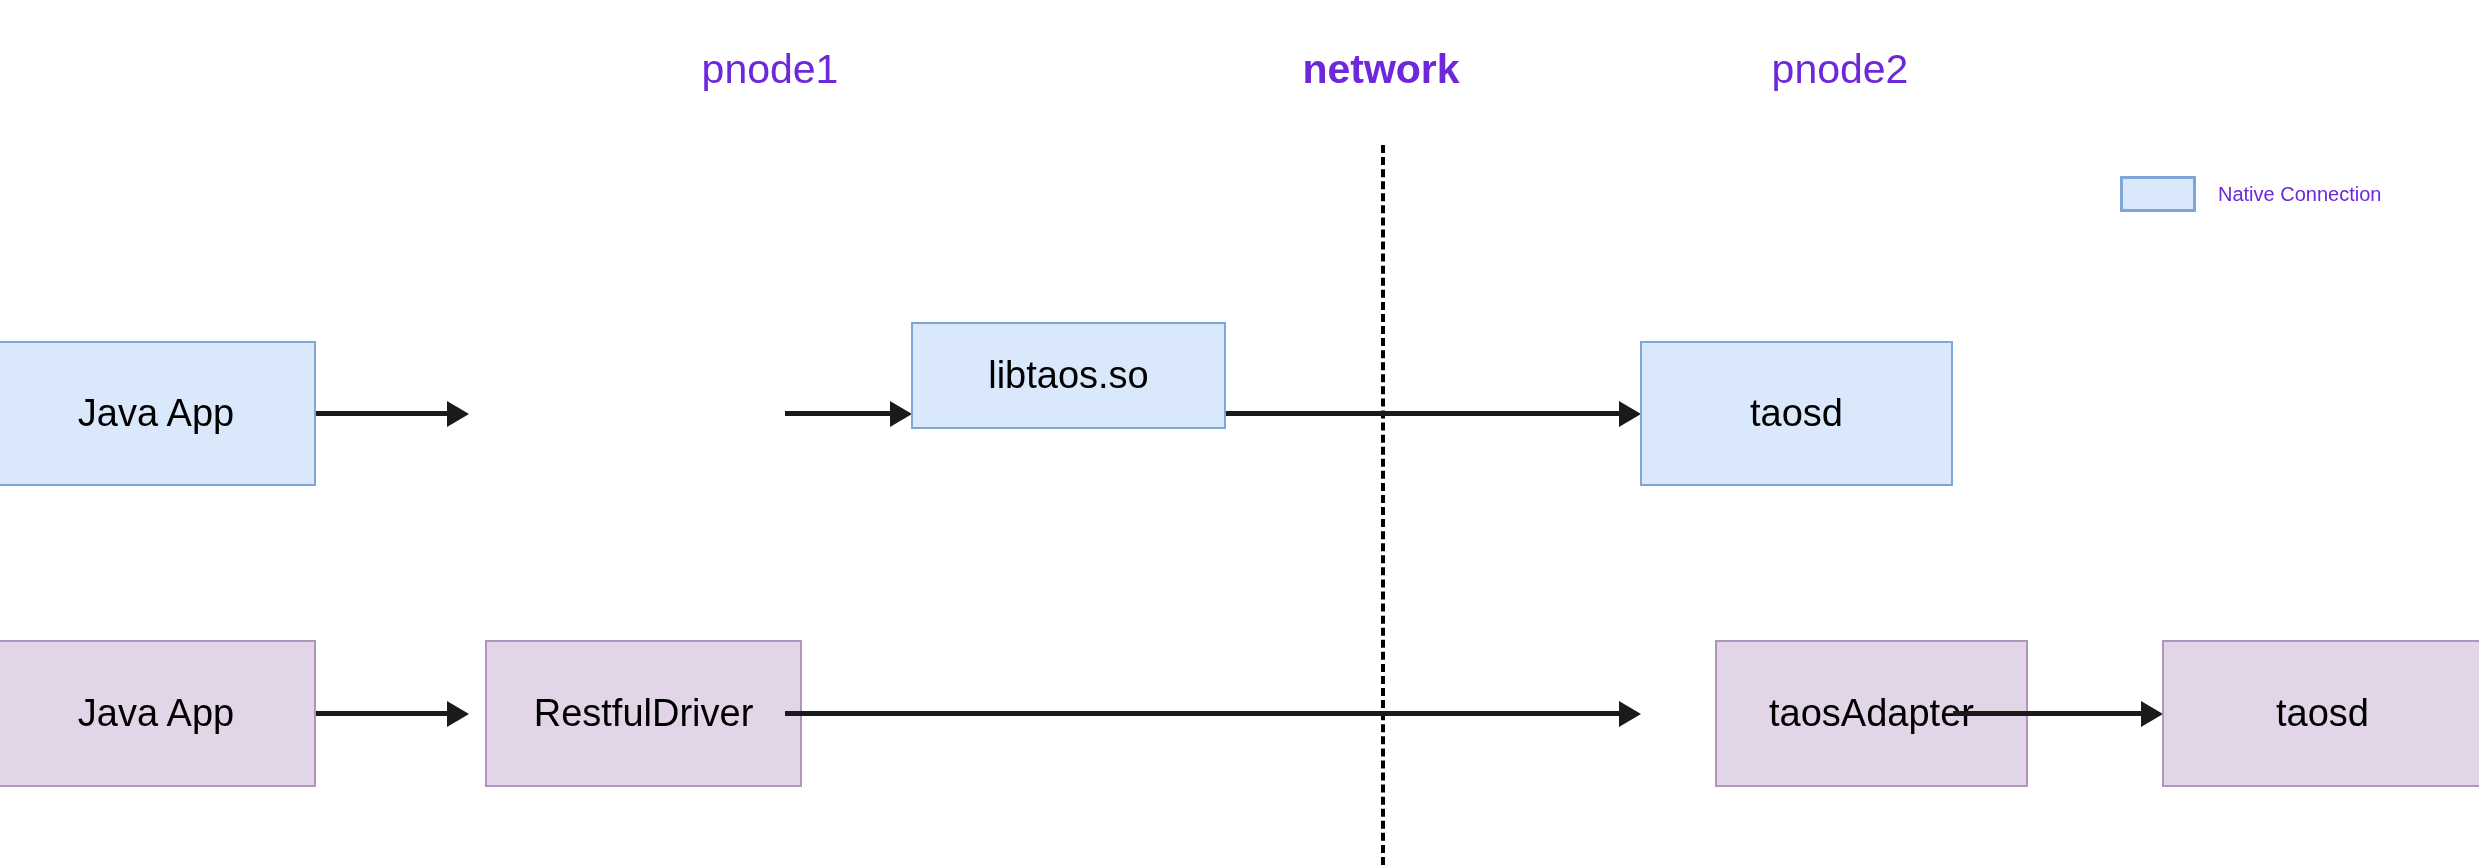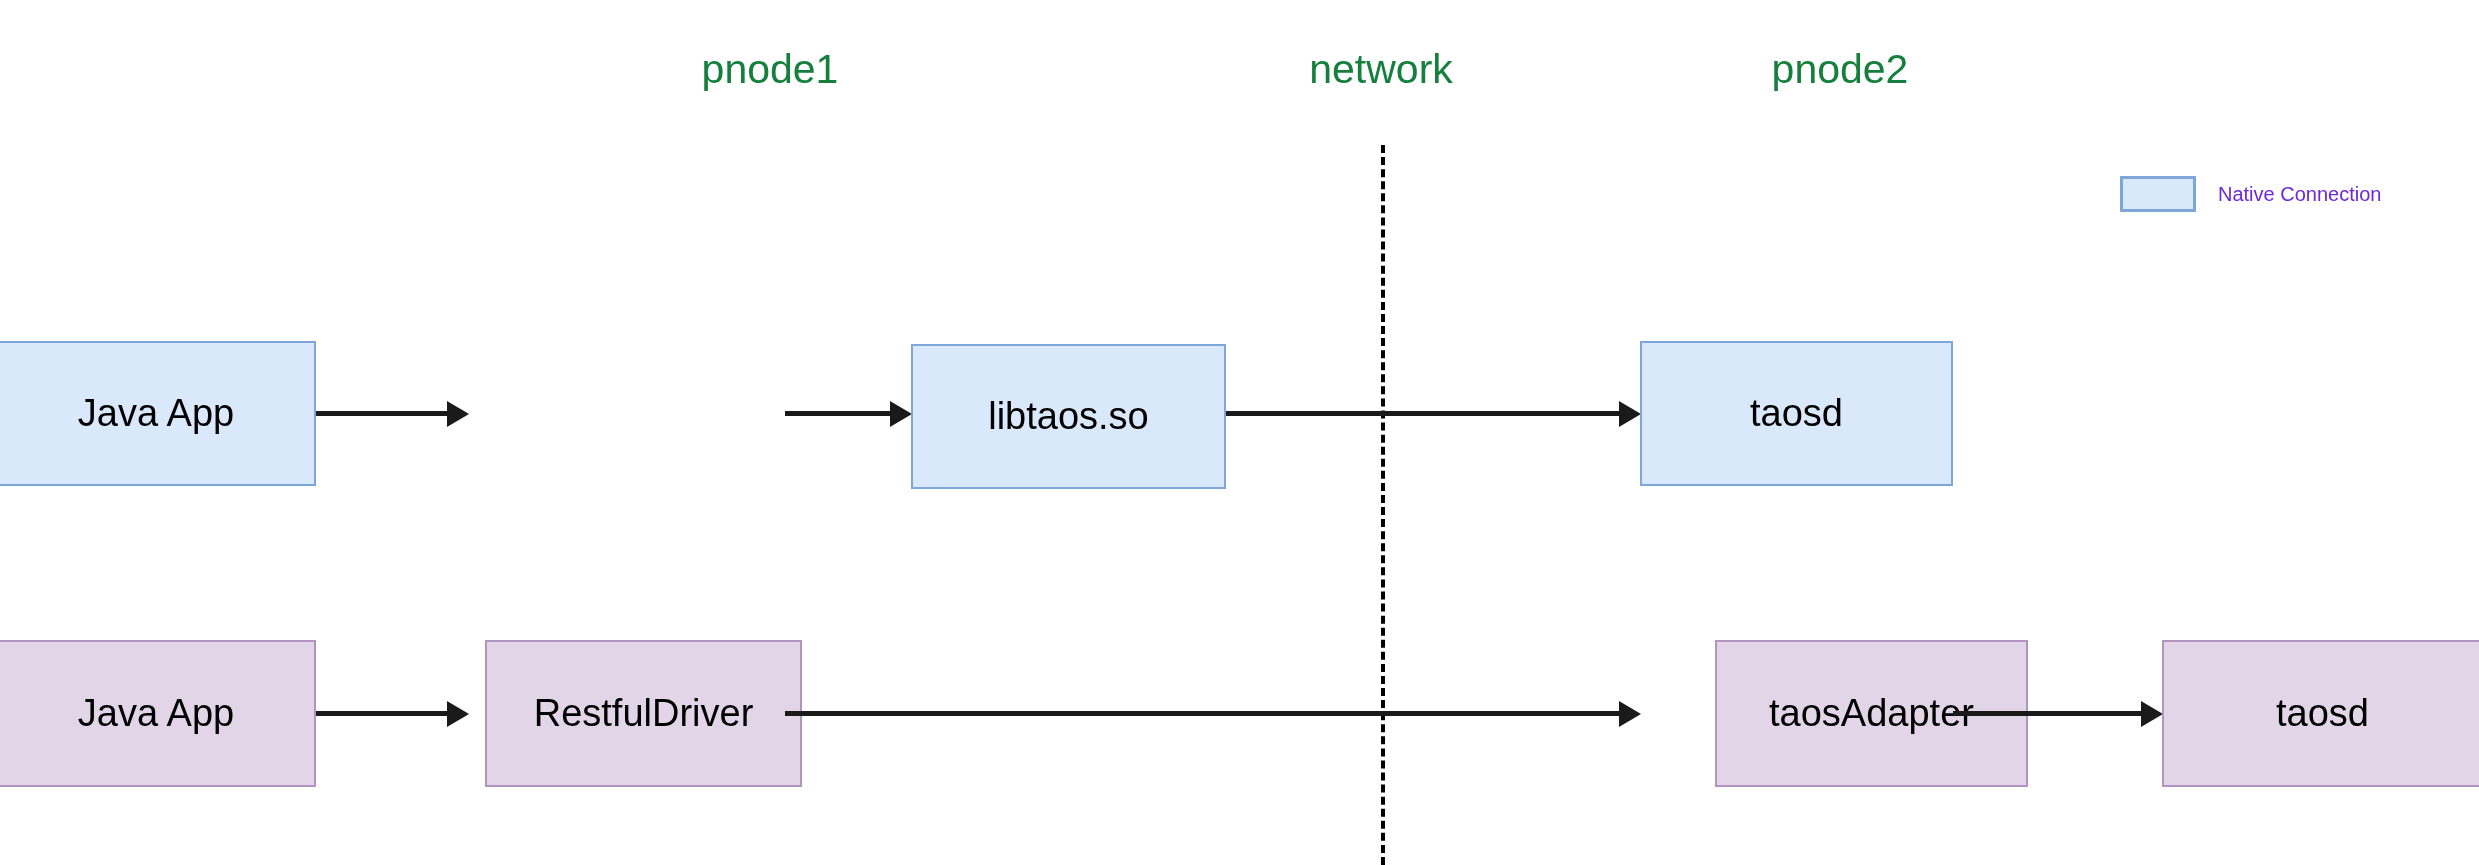--- a/index.html
+++ b/index.html
@@ -20,7 +20,7 @@
   .col-label {
     position: absolute;
     font-size: 41px;
-    color: #15803d;
+    color: #6d28d9;
     white-space: nowrap;
     transform: translateX(-50%);
     font-family: "Liberation Sans", sans-serif;

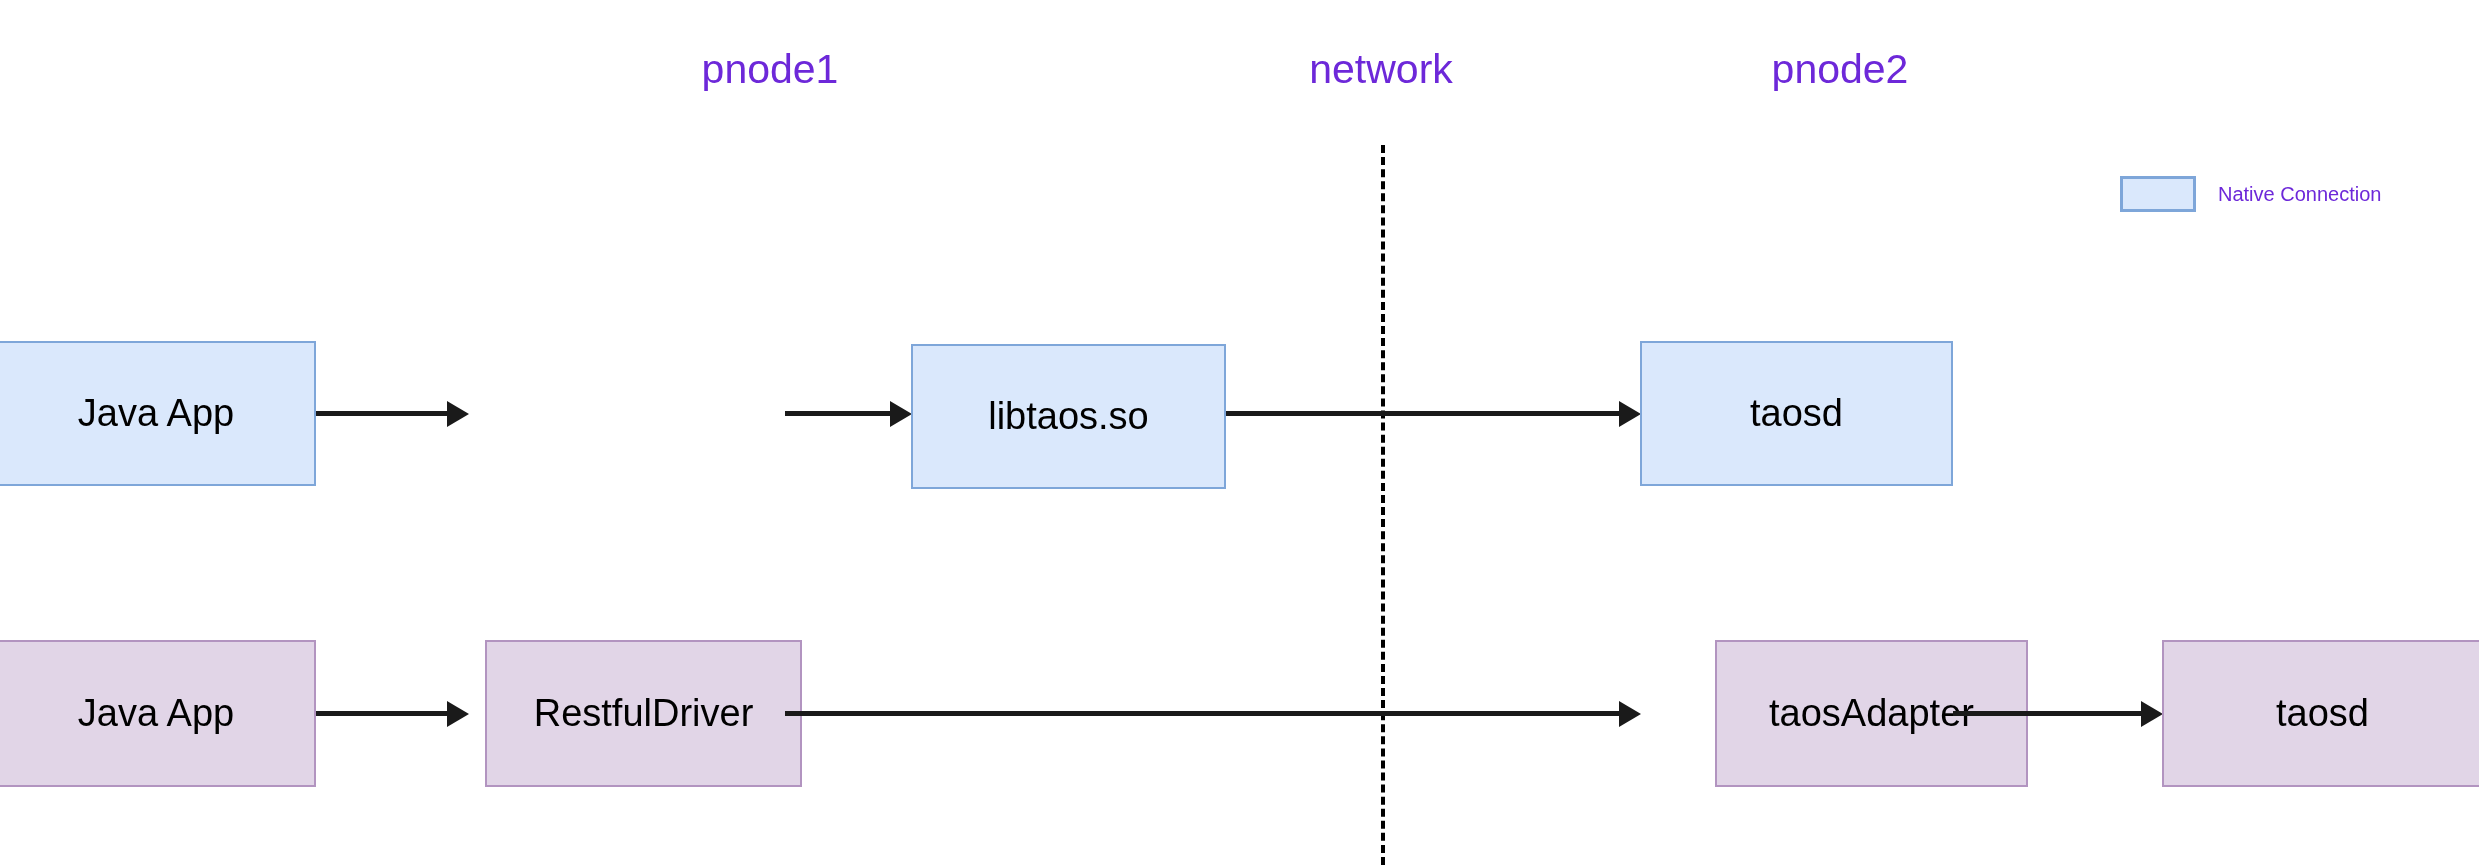--- a/index.html
+++ b/index.html
@@ -93,7 +93,7 @@
 <div id="canvas">
 
   <div class="col-label" style="left:770px; top:46px;">pnode1</div>
-  <div class="col-label" style="left:1381px; top:46px;">network</div>
+  <div class="col-label" style="left:1381px; top:46px;font-weight:bold;">network</div>
   <div class="col-label" style="left:1840px; top:46px;">pnode2</div>
 
   <div class="divider" style="left:1381px; top:145px; height:720px;"></div>

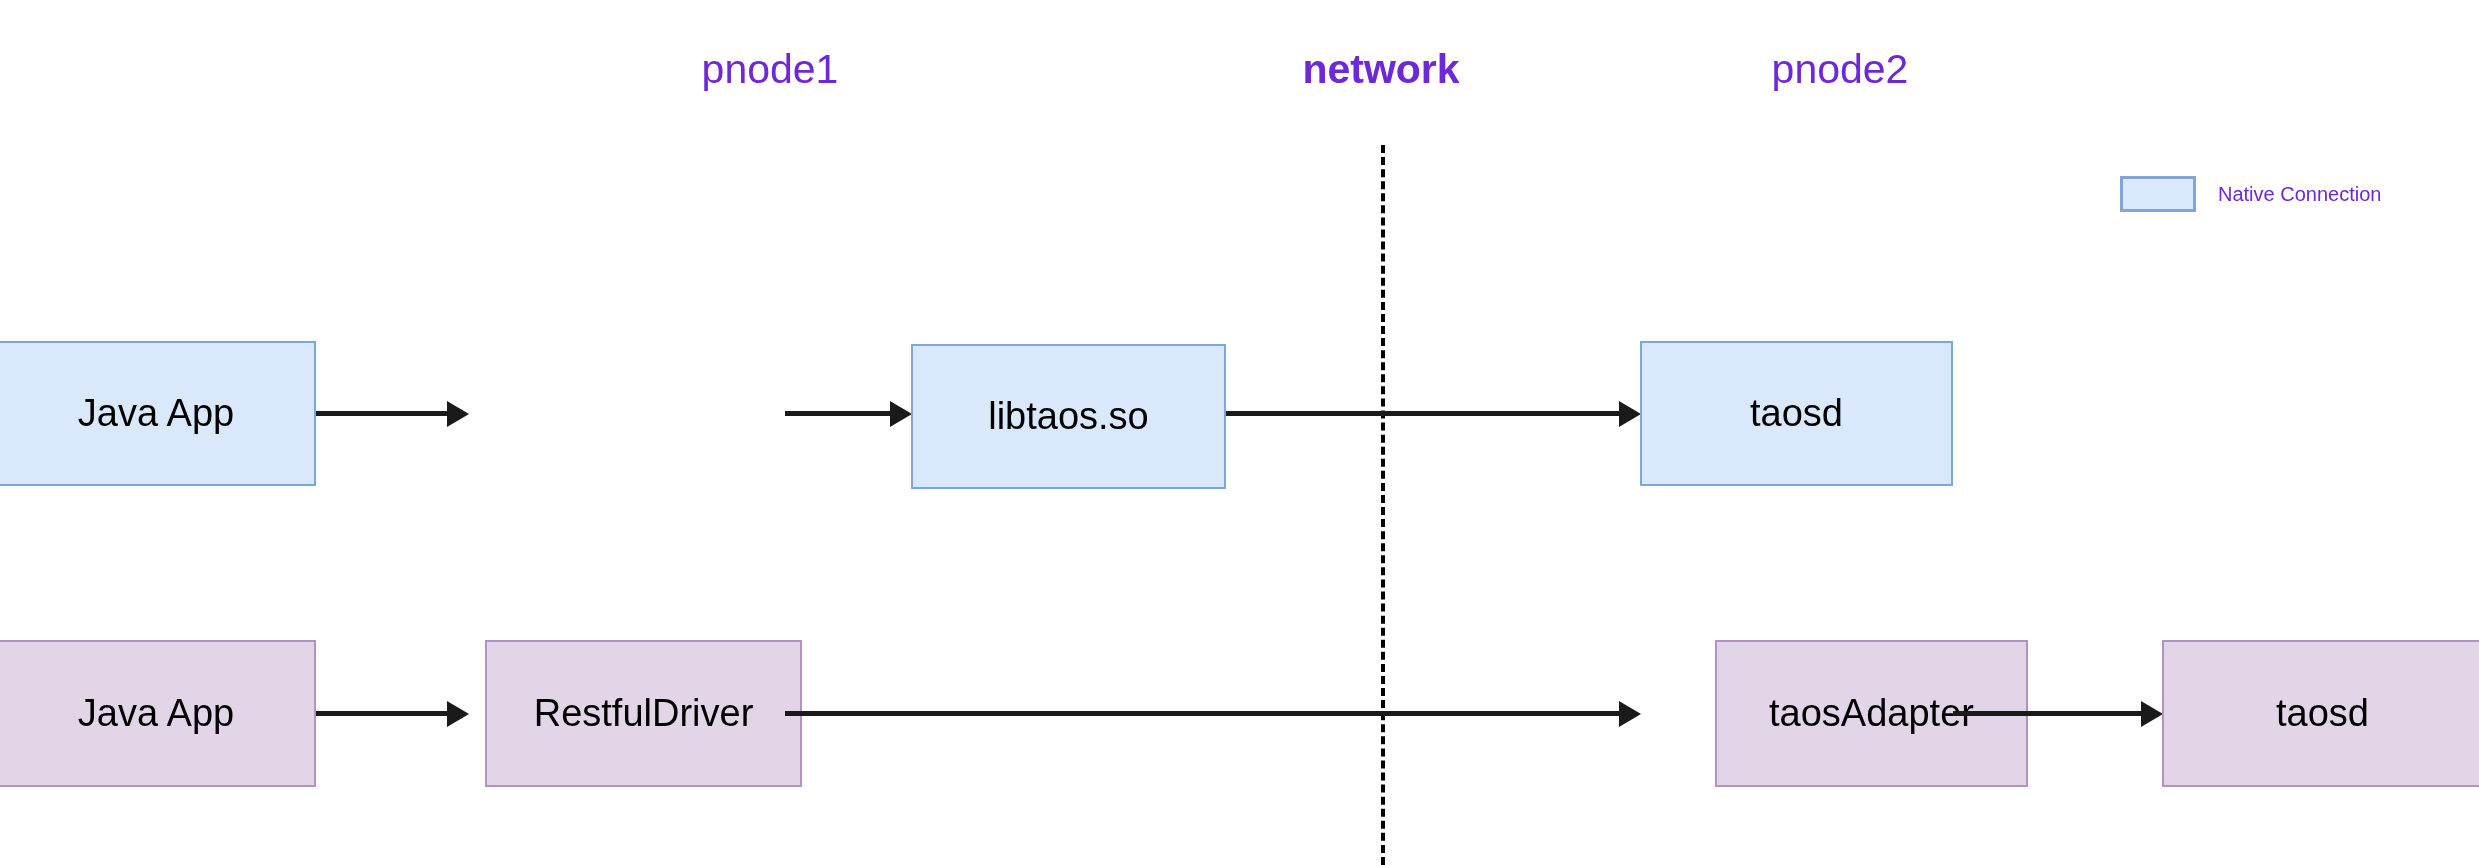--- a/index.html
+++ b/index.html
@@ -112,7 +112,7 @@
   <div class="edge" style="left:785px; top:411px; width:105px;"></div>
   <div class="arrowhead" style="left:890px; top:401px;"></div>
 
-  <div class="node native" style="left:911px; top:344px; width:315px; height:145px;">libtaos.so</div>
+  <div class="node native" style="left:911px; top:322px; width:315px; height:107px;">libtaos.so</div>
 
   <div class="edge" style="left:1226px; top:411px; width:393px;"></div>
   <div class="arrowhead" style="left:1619px; top:401px;"></div>

